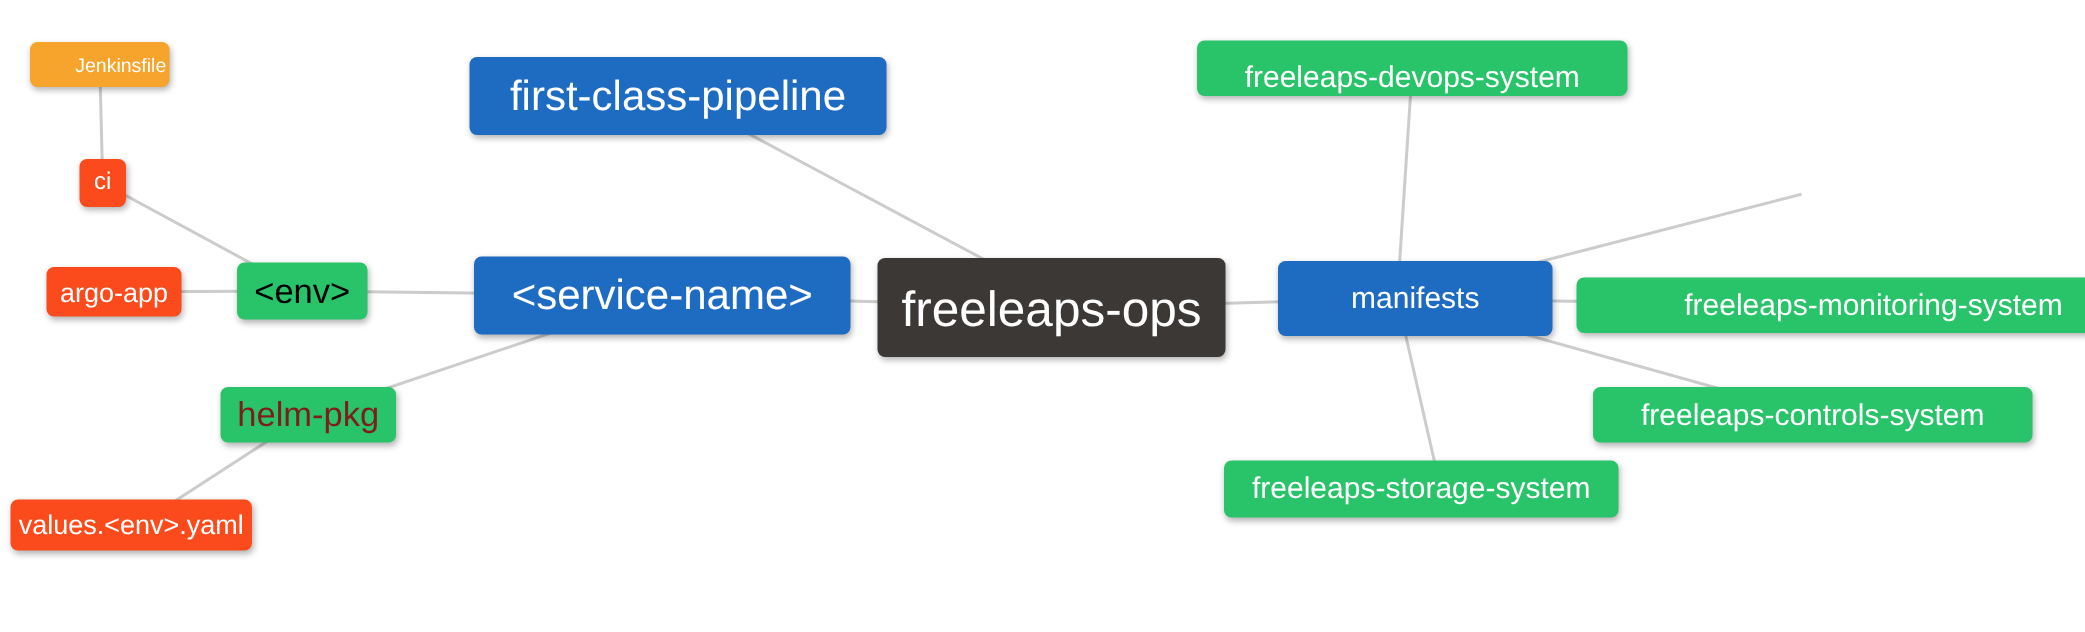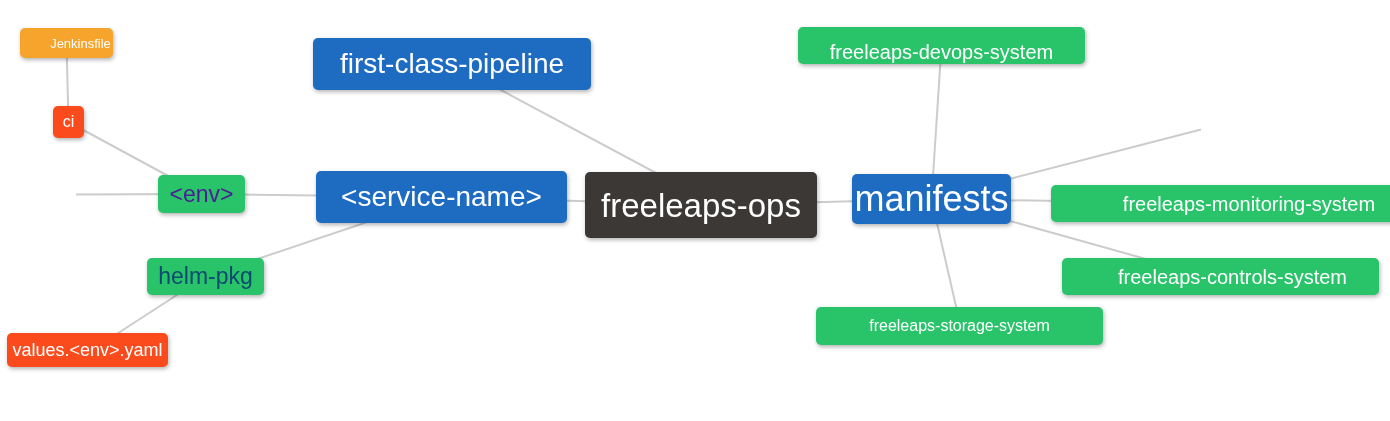--- a/index.html
+++ b/index.html
@@ -65,6 +65,9 @@
     <div class="node" style="left: 53px; top: 106px; width: 31px; height: 32px; background: rgb(251, 75, 28); font-size: 16px;">
       <span style="color: rgb(255, 255, 255);">ci</span>
     </div>
+    <div class="node" style="left: 31px; top: 178px; width: 90px; height: 33px; background: rgb(251, 75, 28); font-size: 18px;">
+      <span style="color: rgb(255, 255, 255);">argo-app</span>
+    </div>
     <div class="node" style="left: 158px; top: 175px; width: 87px; height: 38px; background: rgb(41, 195, 106); font-size: 23px;">
       <span style="color: #4c1d95;">&lt;env&gt;</span>
     </div>

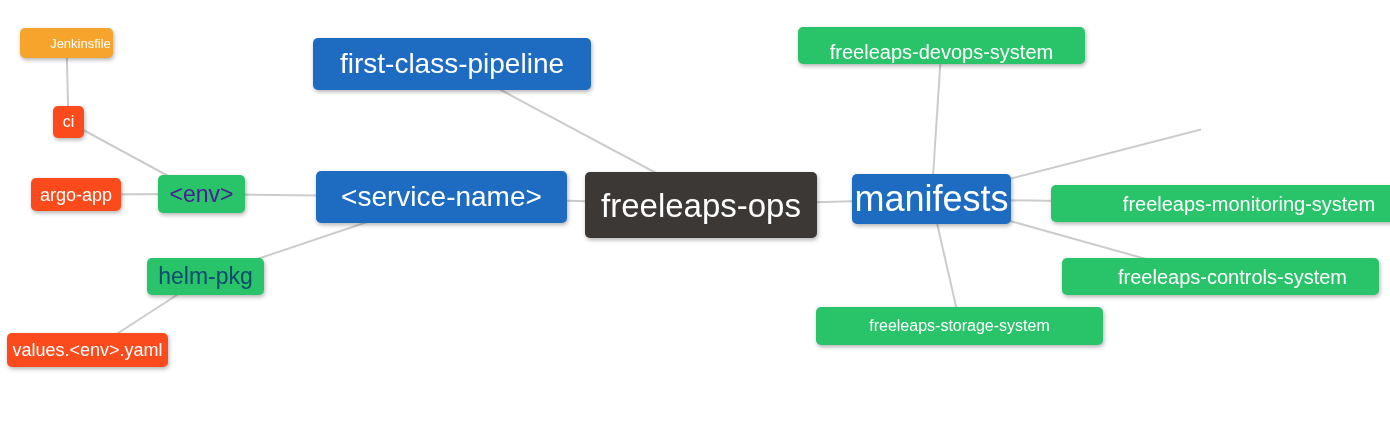--- a/index.html
+++ b/index.html
@@ -69,7 +69,7 @@
       <span style="color: rgb(255, 255, 255);">argo-app</span>
     </div>
     <div class="node" style="left: 158px; top: 175px; width: 87px; height: 38px; background: rgb(41, 195, 106); font-size: 23px;">
-      <span style="color: #4c1d95;">&lt;env&gt;</span>
+      <span style="color: #000000;">&lt;env&gt;</span>
     </div>
     <div class="node" style="left: 147px; top: 258px; width: 117px; height: 37px; background: rgb(41, 195, 106); font-size: 23px;">
       <span style="color: #0c4a6e;">helm-pkg</span>

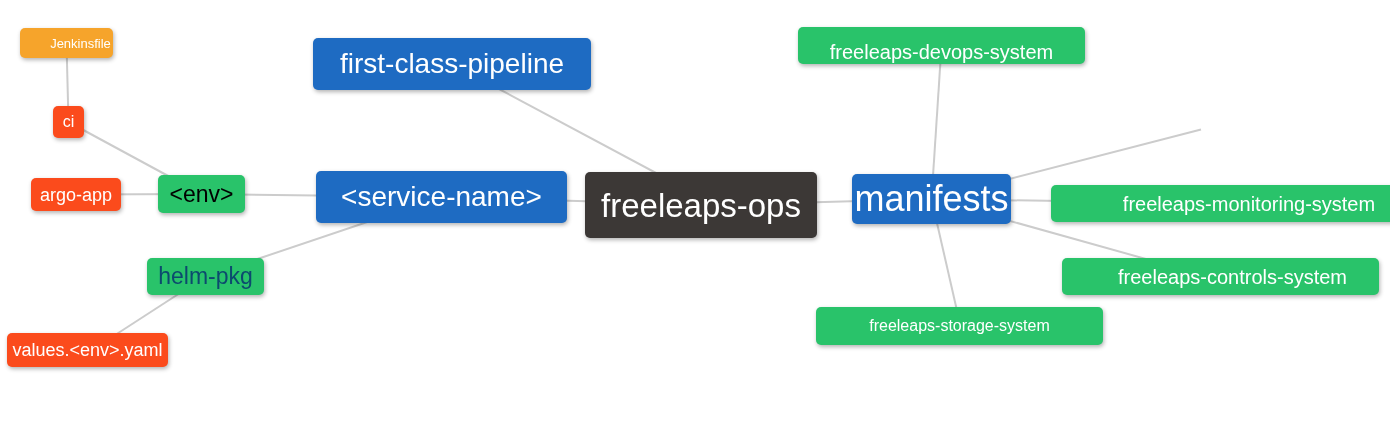--- a/index.html
+++ b/index.html
@@ -86,7 +86,7 @@
     <div class="node" style="left: 585px; top: 172px; width: 232px; height: 66px; background: rgb(60, 56, 54); font-size: 33px;">
       <span style="color: rgb(255, 255, 255);">freeleaps-ops</span>
     </div>
-    <div class="node" style="left: 852px; top: 174px; width: 159px; height: 50px; background: rgb(30, 107, 194); font-size: 36px;">
+    <div class="node" style="left: 852px; top: 174px; width: 183px; height: 50px; background: rgb(30, 107, 194); font-size: 20px;">
       <span style="color: rgb(255, 255, 255);">manifests</span>
     </div>
     <div class="node" style="left: 798px; top: 27px; width: 287px; height: 37px; background: rgb(41, 195, 106); font-size: 20px;">

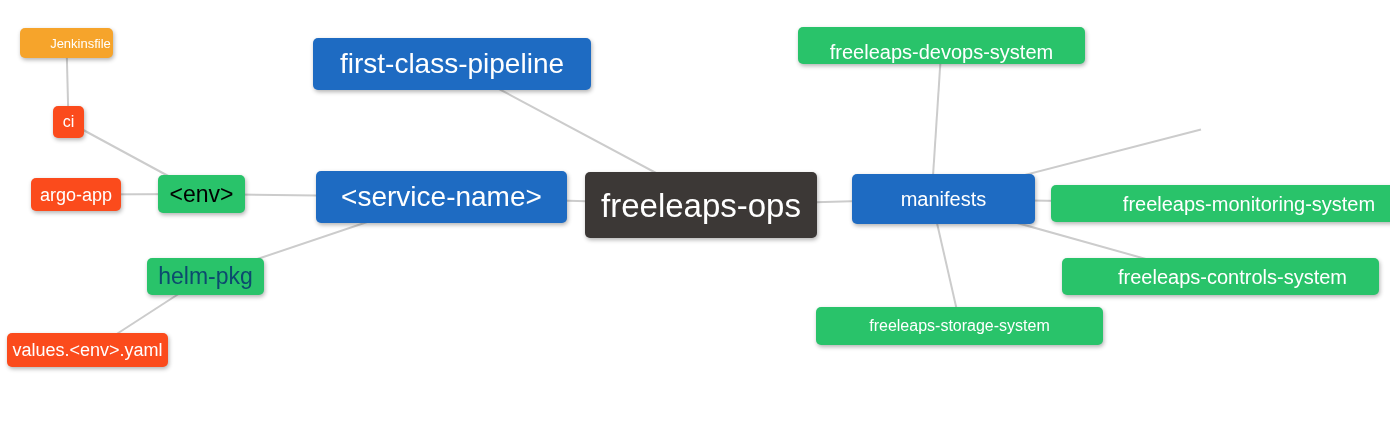--- a/index.html
+++ b/index.html
@@ -72,7 +72,7 @@
       <span style="color: #000000;">&lt;env&gt;</span>
     </div>
     <div class="node" style="left: 147px; top: 258px; width: 117px; height: 37px; background: rgb(41, 195, 106); font-size: 23px;">
-      <span style="color: #0c4a6e;">helm-pkg</span>
+      <span style="color: #7f1d1d;">helm-pkg</span>
     </div>
     <div class="node" style="left: 7px; top: 333px; width: 161px; height: 34px; background: rgb(251, 75, 28); font-size: 18px;">
       <span style="color: rgb(255, 255, 255);">values.&lt;env&gt;.yaml</span>

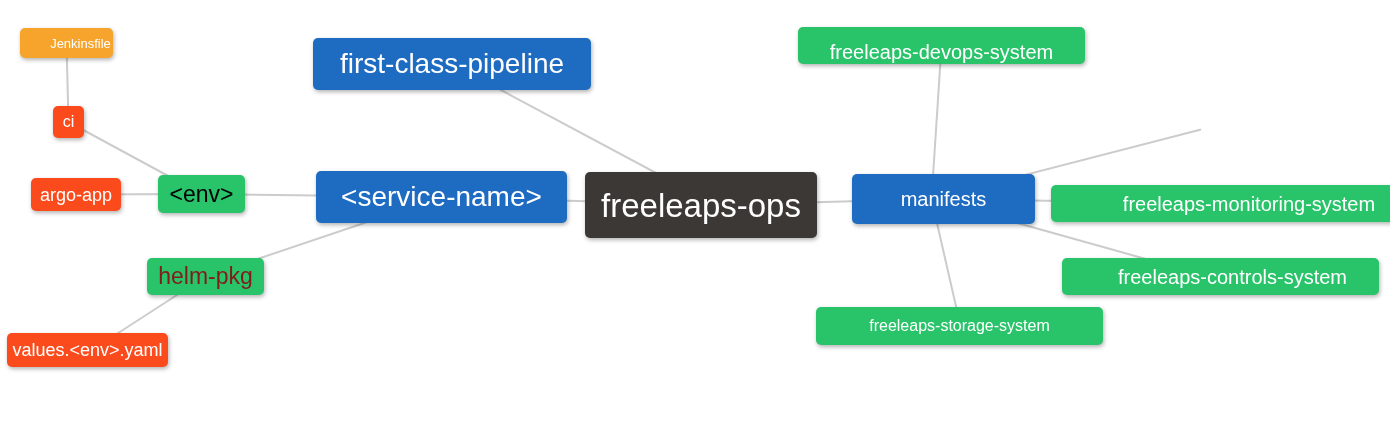--- a/index.html
+++ b/index.html
@@ -95,7 +95,7 @@
     <div class="node" style="left: 1051px; top: 185px; width: 324px; height: 37px; background: rgb(41, 195, 106); font-size: 20px; padding-left: 36px;">
       <span style="color: rgb(255, 255, 255);">freeleaps-monitoring-system</span>
     </div>
-    <div class="node" style="left: 1062px; top: 258px; width: 293px; height: 37px; background: rgb(41, 195, 106); font-size: 20px; padding-left: 24px;">
+    <div class="node" style="left: 1062px; top: 258px; width: 293px; height: 37px; background: rgb(41, 195, 106); font-size: 20px;">
       <span style="color: rgb(255, 255, 255);">freeleaps-controls-system</span>
     </div>
     <div class="node" style="left: 816px; top: 307px; width: 287px; height: 38px; background: rgb(41, 195, 106); font-size: 16px;">

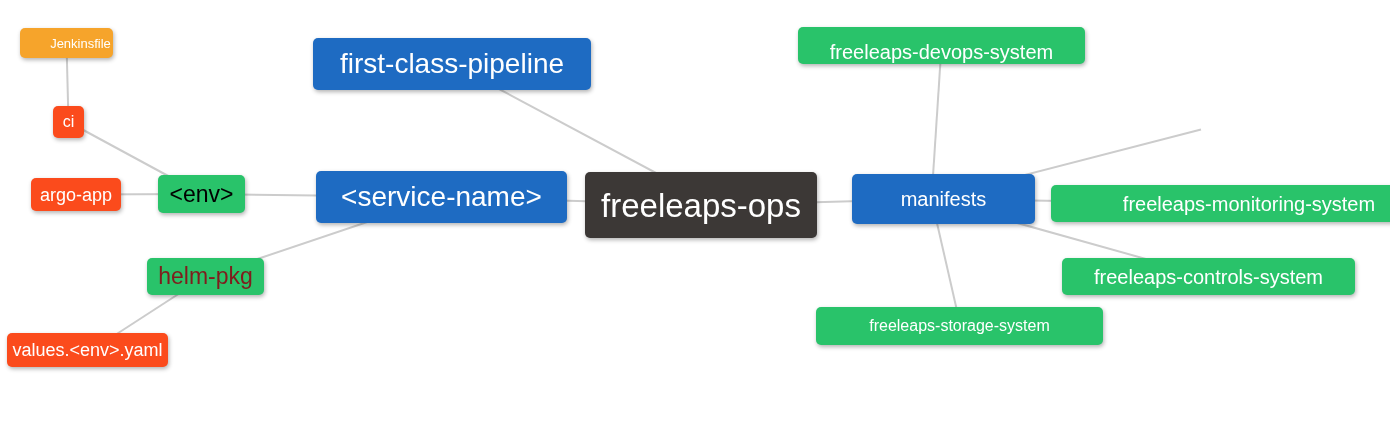--- a/index.html
+++ b/index.html
@@ -98,7 +98,7 @@
     <div class="node" style="left: 1062px; top: 258px; width: 293px; height: 37px; background: rgb(41, 195, 106); font-size: 20px;">
       <span style="color: rgb(255, 255, 255);">freeleaps-controls-system</span>
     </div>
-    <div class="node" style="left: 816px; top: 307px; width: 287px; height: 38px; background: rgb(41, 195, 106); font-size: 16px;">
+    <div class="node" style="left: 816px; top: 307px; width: 263px; height: 38px; background: rgb(41, 195, 106); font-size: 20px;">
       <span style="color: rgb(255, 255, 255);">freeleaps-storage-system</span>
     </div>
   </div>

